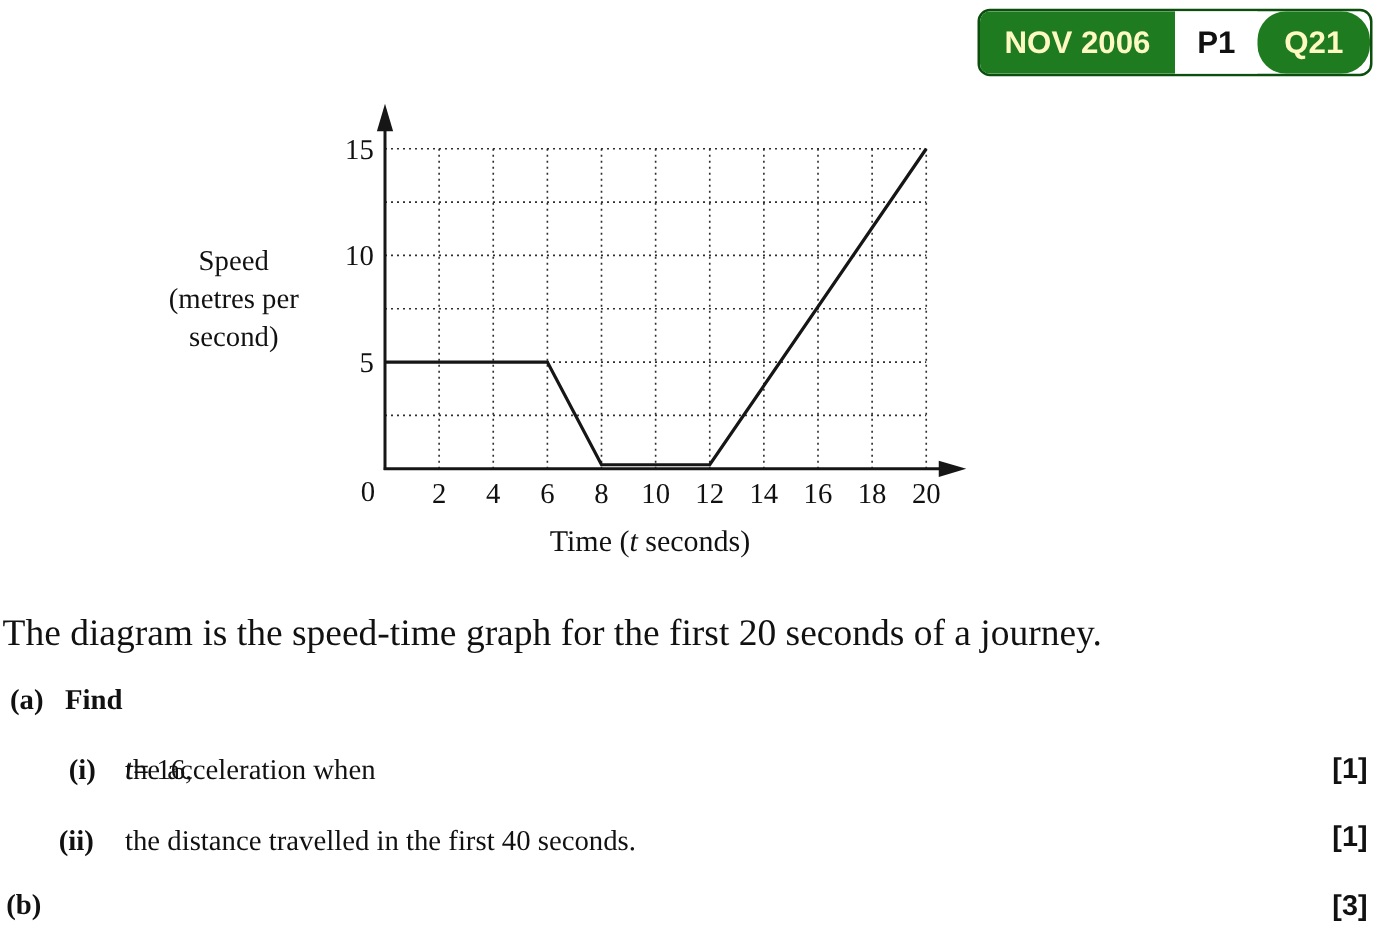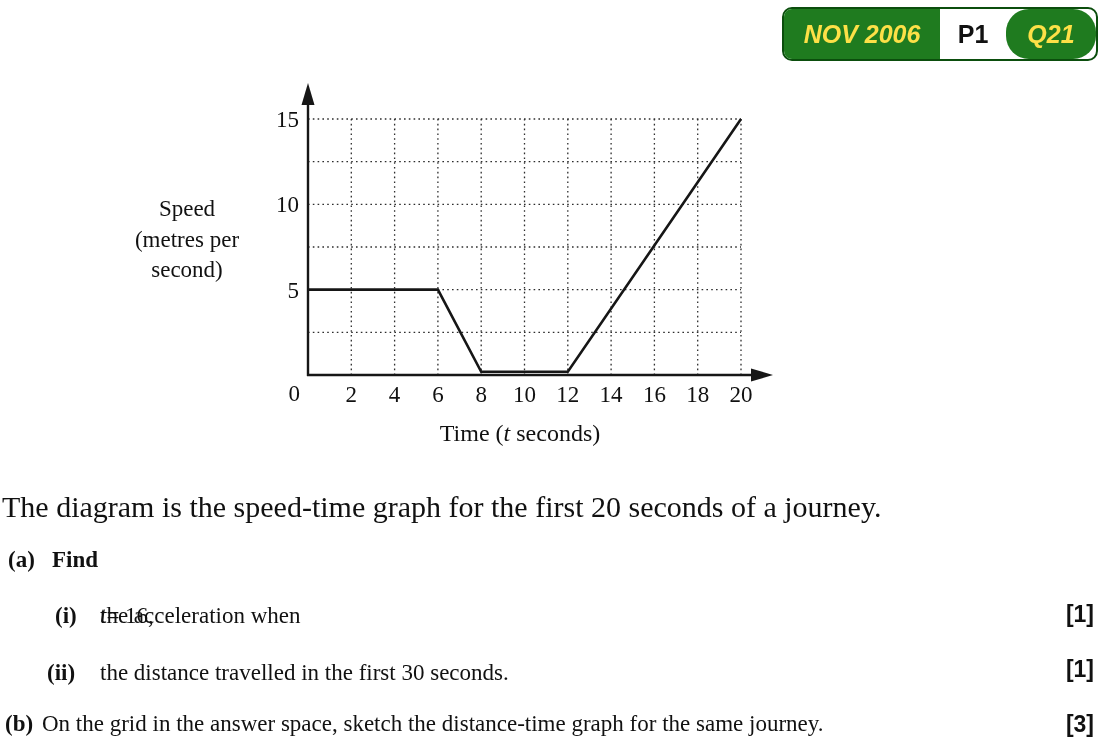--- a/index.html
+++ b/index.html
@@ -31,8 +31,7 @@
   }
   .badge .seg.green{
     background:var(--badge-green, #1f7b1f);
-    color:#fde047;
-    font-style:italic;
+    color:#fef9c3;
   }
   .badge .seg.white{
     background:#ffffff;

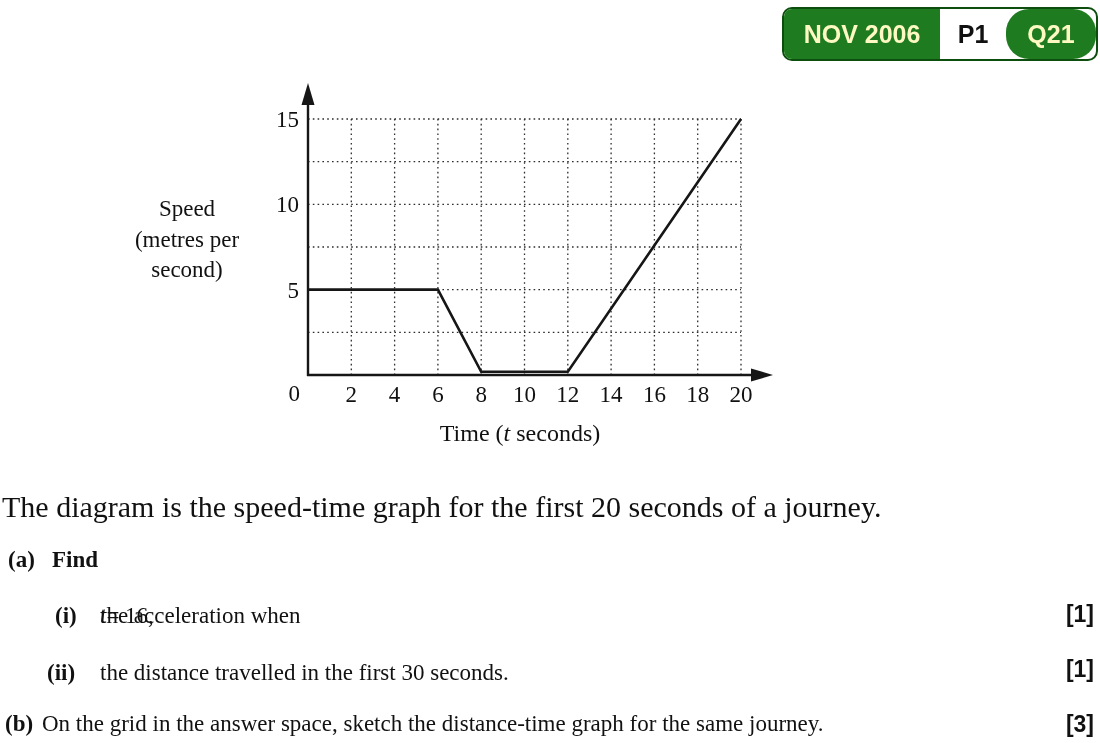--- a/index.html
+++ b/index.html
@@ -149,7 +149,7 @@
 
   <div class="row row-ii">
     <span class="plabel">(ii)</span>
-    <span class="ptext">the distance travelled in the first 30 seconds.</span>
+    <span class="ptext">the distance travelled in the first 40 seconds.</span>
   </div>
 
   <div class="row row-b">

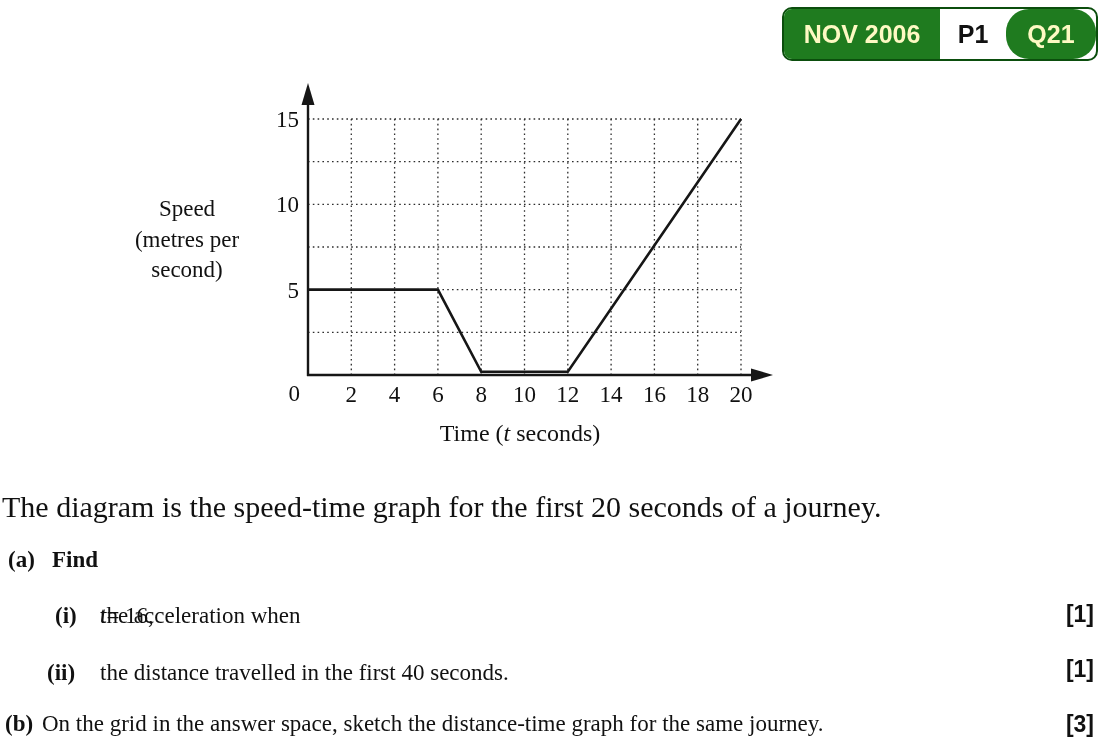--- a/index.html
+++ b/index.html
@@ -154,7 +154,6 @@
 
   <div class="row row-b">
     <span class="plabel">(b)</span>
-    <span class="ptext">On the grid in the answer space, sketch the distance-time graph for the same journey.</span>
   </div>
 
   <span class="mark mark-i">[1]</span>

